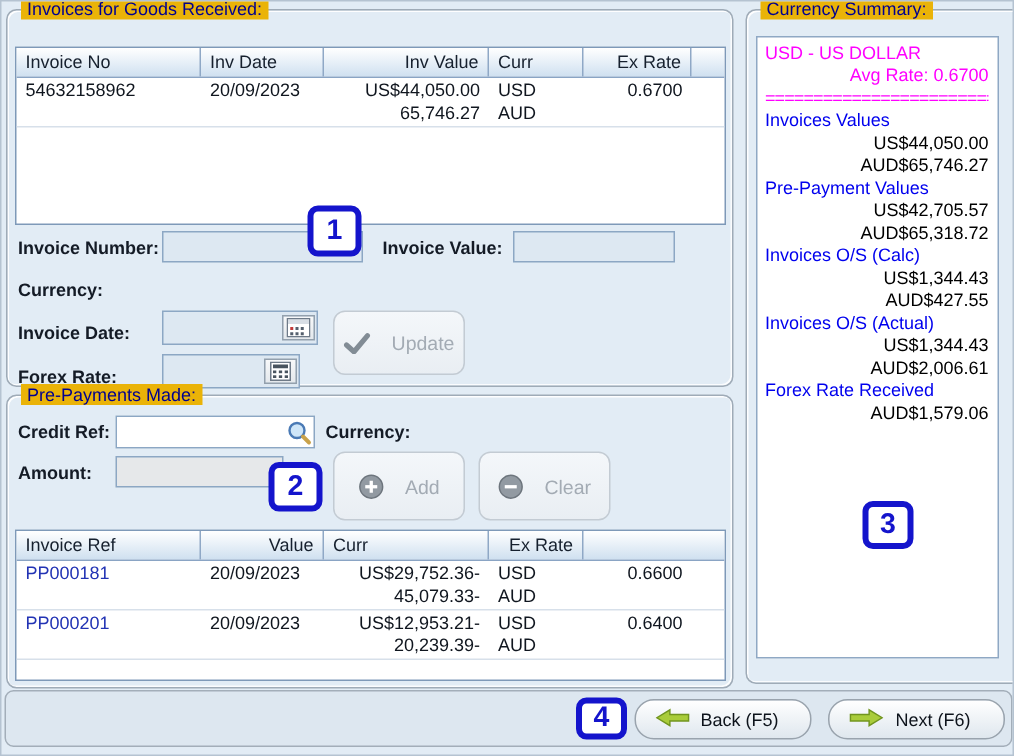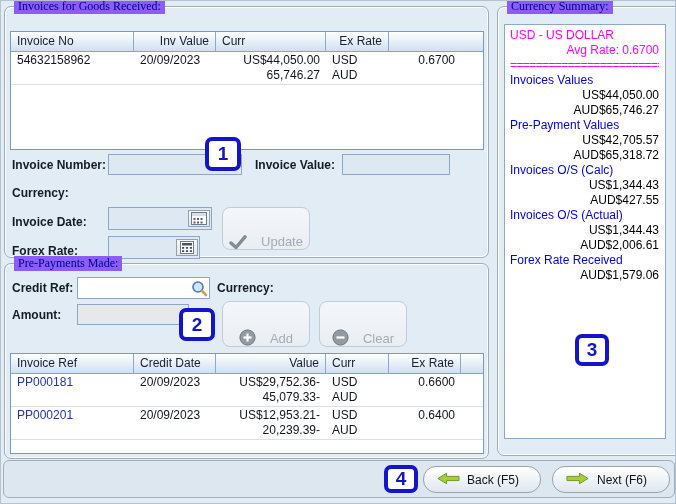--- a/index.html
+++ b/index.html
@@ -16,7 +16,7 @@
   }
   .groupbox-title {
     position:absolute; top:-8px; left:9px; padding:0 4px;
-    background:#8b5cf6; color:#000090; font-size:12px; white-space:nowrap;font-family:Liberation Serif, serif;
+    background:#eab308; color:#000090; font-size:12px; white-space:nowrap;
   }
   
   .tbl { position:absolute; background:#fff; border:1px solid #7e99b8; overflow:hidden; }

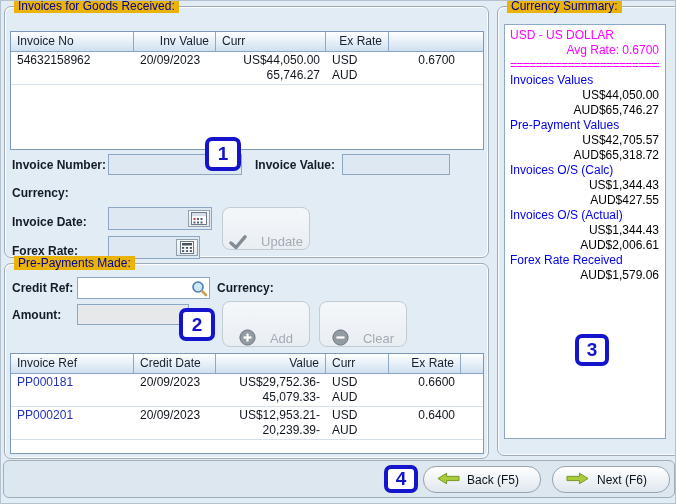--- a/index.html
+++ b/index.html
@@ -96,6 +96,7 @@
     <div class="tbl" style="left:5px; top:24px; width:474px; height:119px;">
       <div class="tbl-header">
         <div class="hc">Invoice No</div>
+        <div class="hc">Inv Date</div>
         <div class="hc r">Inv Value</div>
         <div class="hc">Curr</div>
         <div class="hc r">Ex Rate</div>

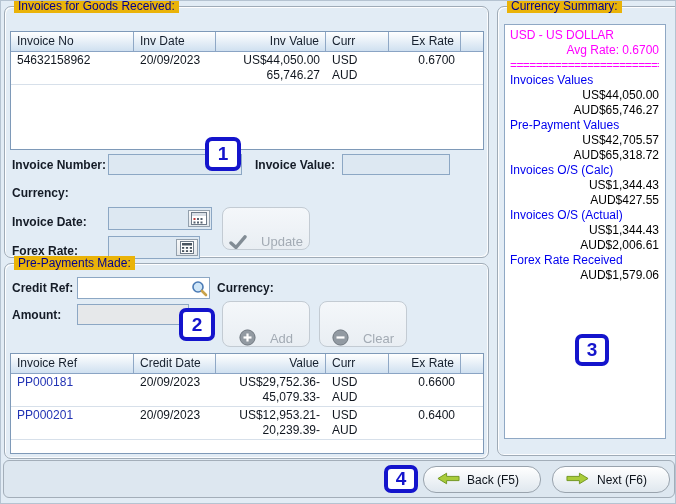--- a/index.html
+++ b/index.html
@@ -53,7 +53,7 @@
   .btn-big {
     position:absolute; border:1px solid #c3cbd3; border-radius:8px;
     background:linear-gradient(#f4f7fa,#e9eef3);
-    display:flex; align-items:flex-end; justify-content:center; gap:14px;
+    display:flex; align-items:center; justify-content:center; gap:14px;
     color:#a3abb4; font-size:13px;
   }
   .btn-nav {

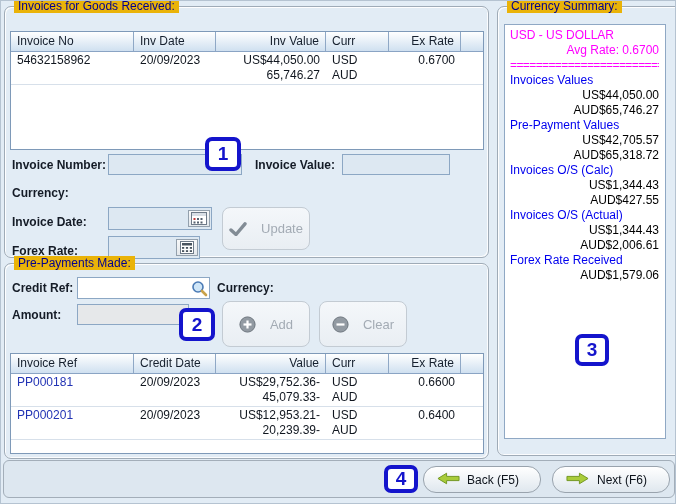--- a/index.html
+++ b/index.html
@@ -201,7 +201,6 @@
     <div class="tbl" style="left:5px; top:89px; width:474px; height:101px;">
       <div class="tbl-header">
         <div class="hc">Invoice Ref</div>
-        <div class="hc">Credit Date</div>
         <div class="hc r">Value</div>
         <div class="hc">Curr</div>
         <div class="hc r">Ex Rate</div>

